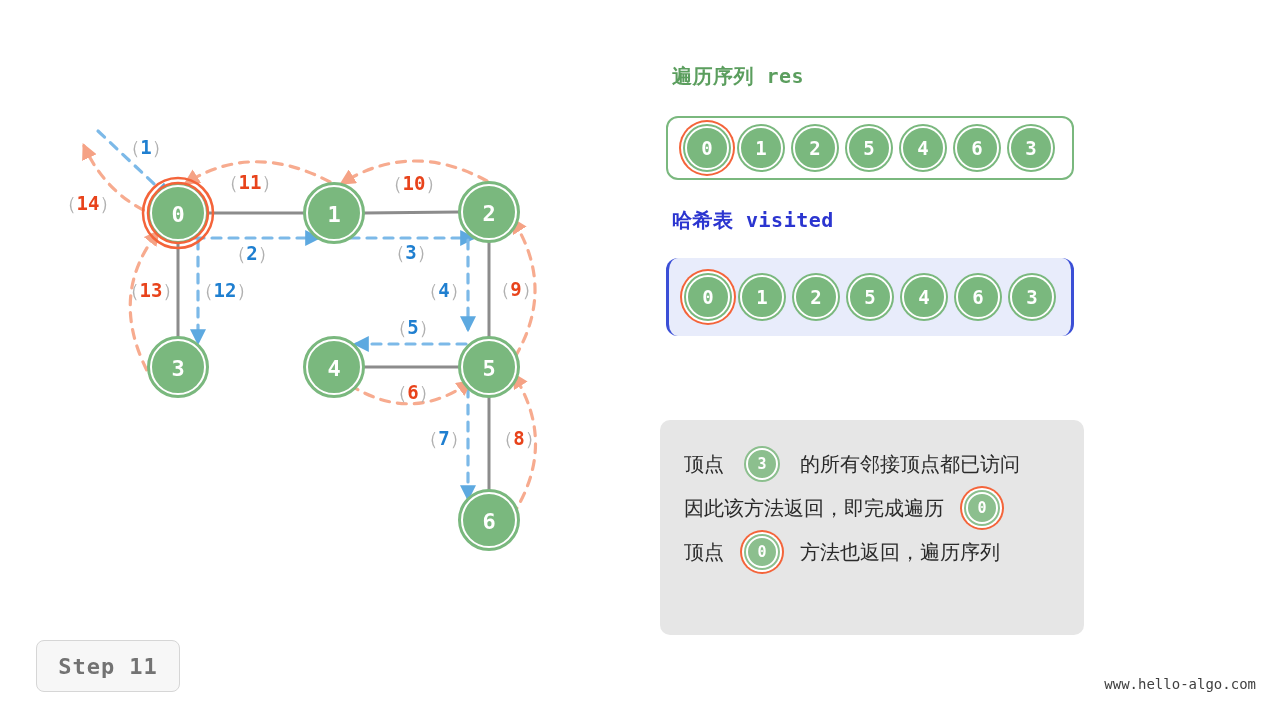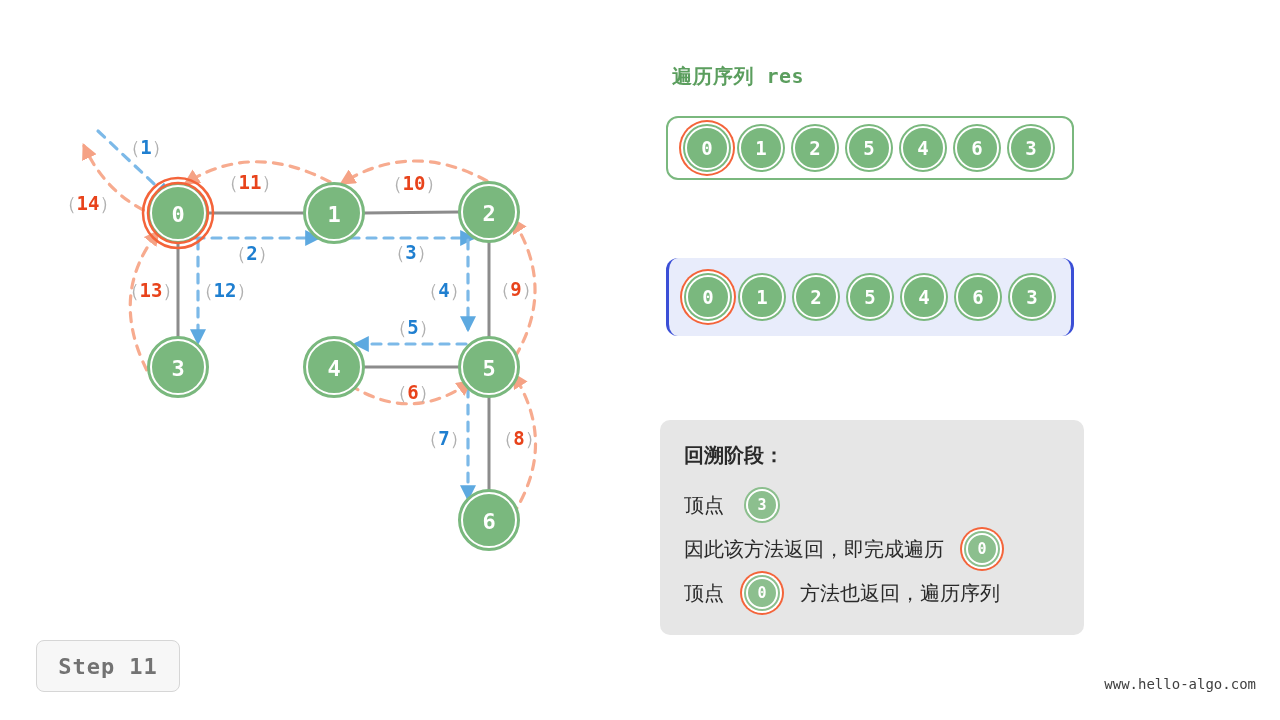--- a/index.html
+++ b/index.html
@@ -247,6 +247,7 @@
       </div>
   </div>
 
+  <div class="sec-title" id="visited-title">哈希表 visited</div>
   <div class="row-box" id="visited-box">
     <div class="cell">
         <div class="vnode hl">0</div>

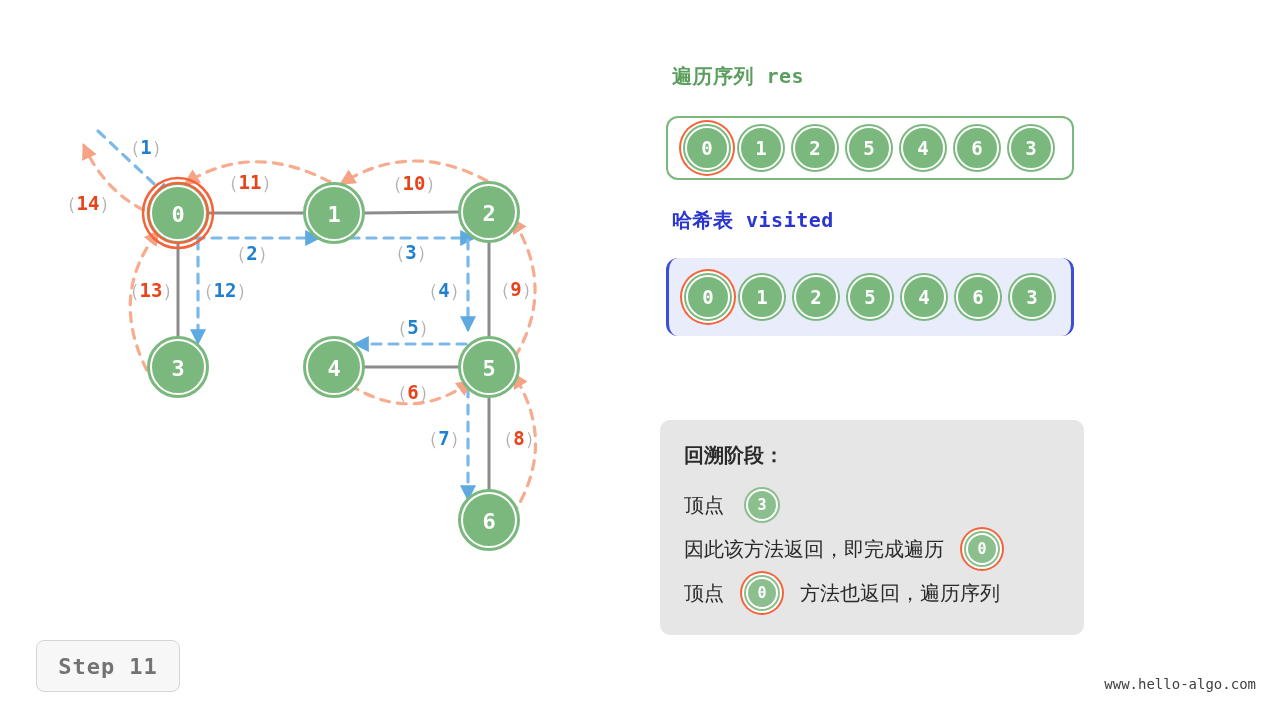--- a/index.html
+++ b/index.html
@@ -273,7 +273,6 @@
   </div>
 
   <div id="explain-box">
-    <div id="explain-heading">回溯阶段：</div>
     <div class="ex-line">
       <span class="ex-txt">顶点</span>
       <span class="inode">3</span>

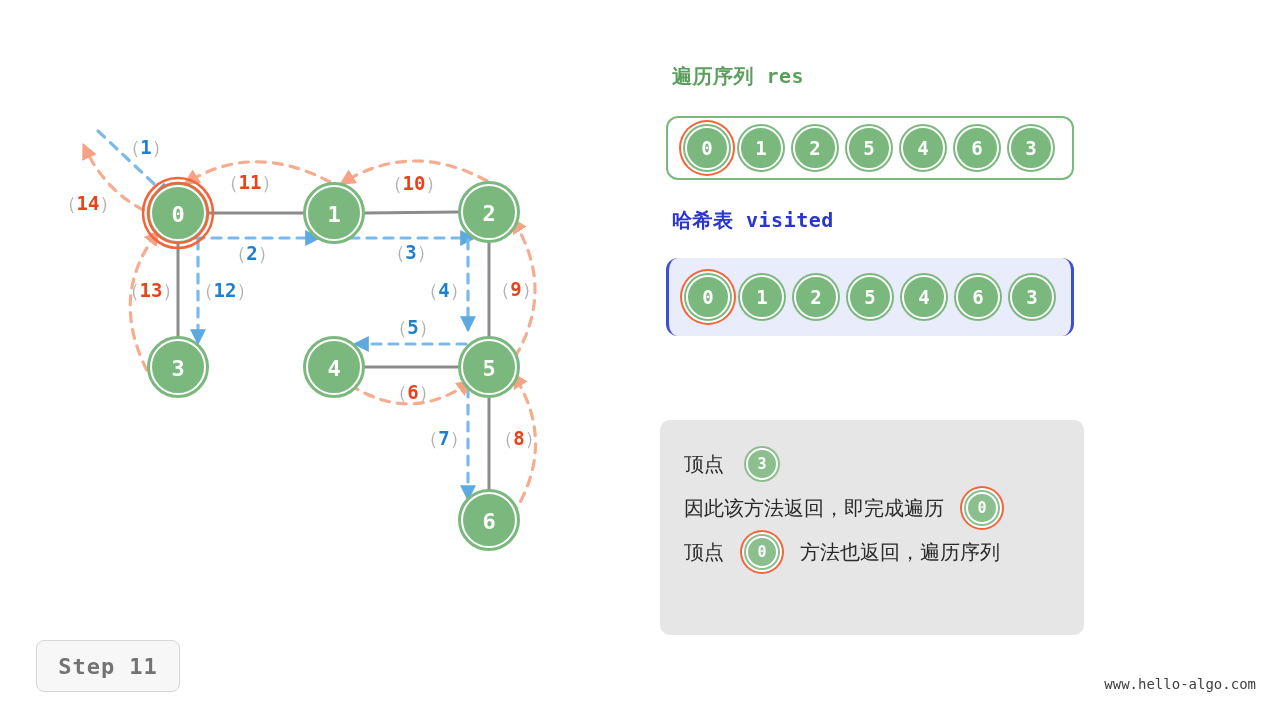--- a/index.html
+++ b/index.html
@@ -276,6 +276,7 @@
     <div class="ex-line">
       <span class="ex-txt">顶点</span>
       <span class="inode">3</span>
+      <span class="ex-txt">的所有邻接顶点都已访问</span>
     </div>
     <div class="ex-line">
       <span class="ex-txt">因此该方法返回，即完成遍历</span>

